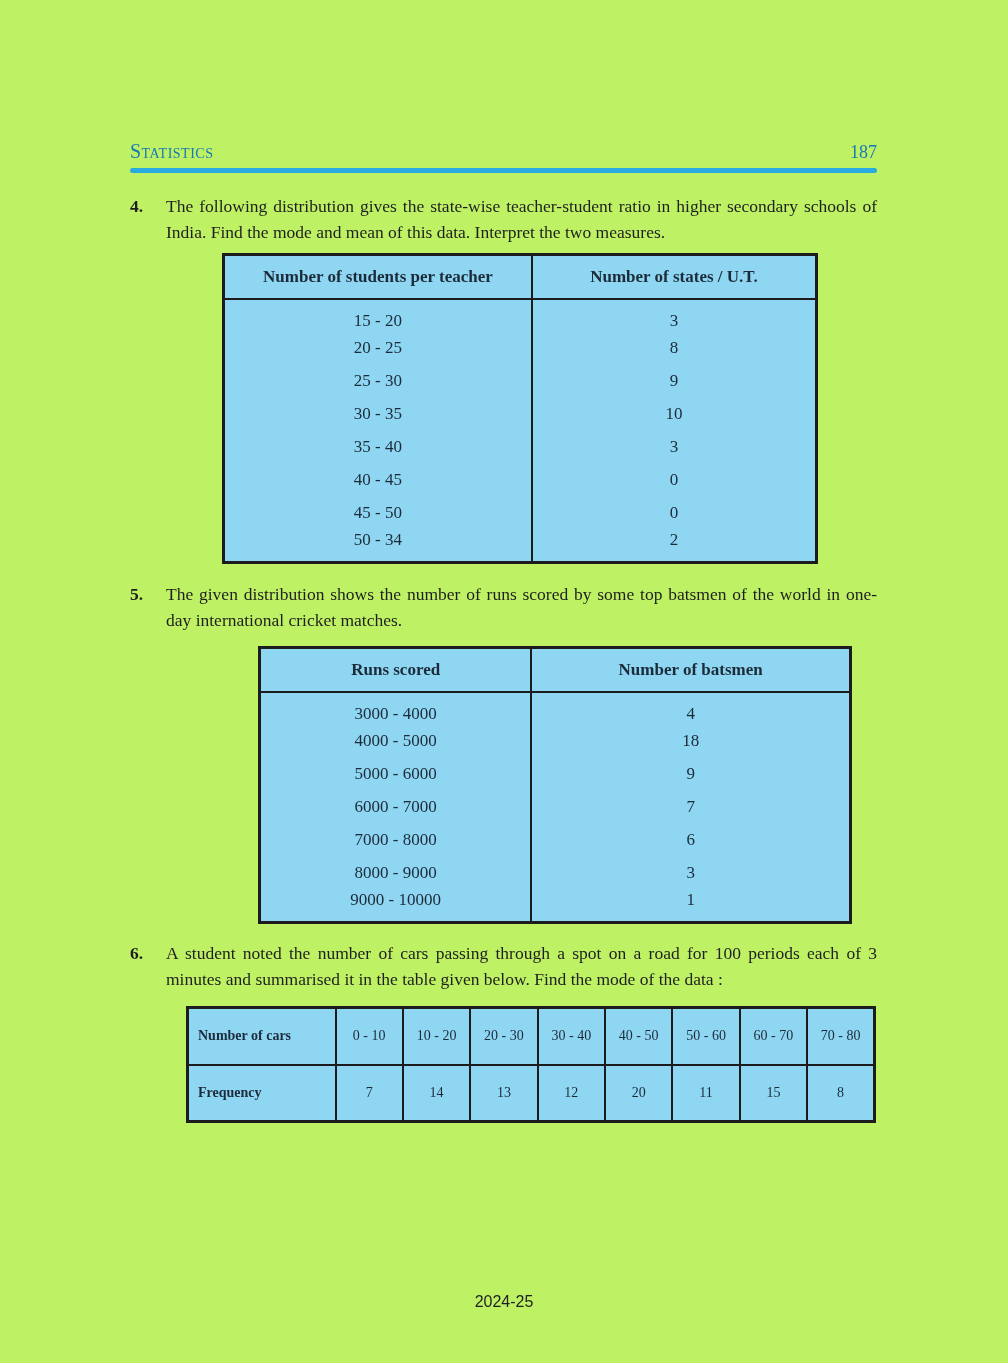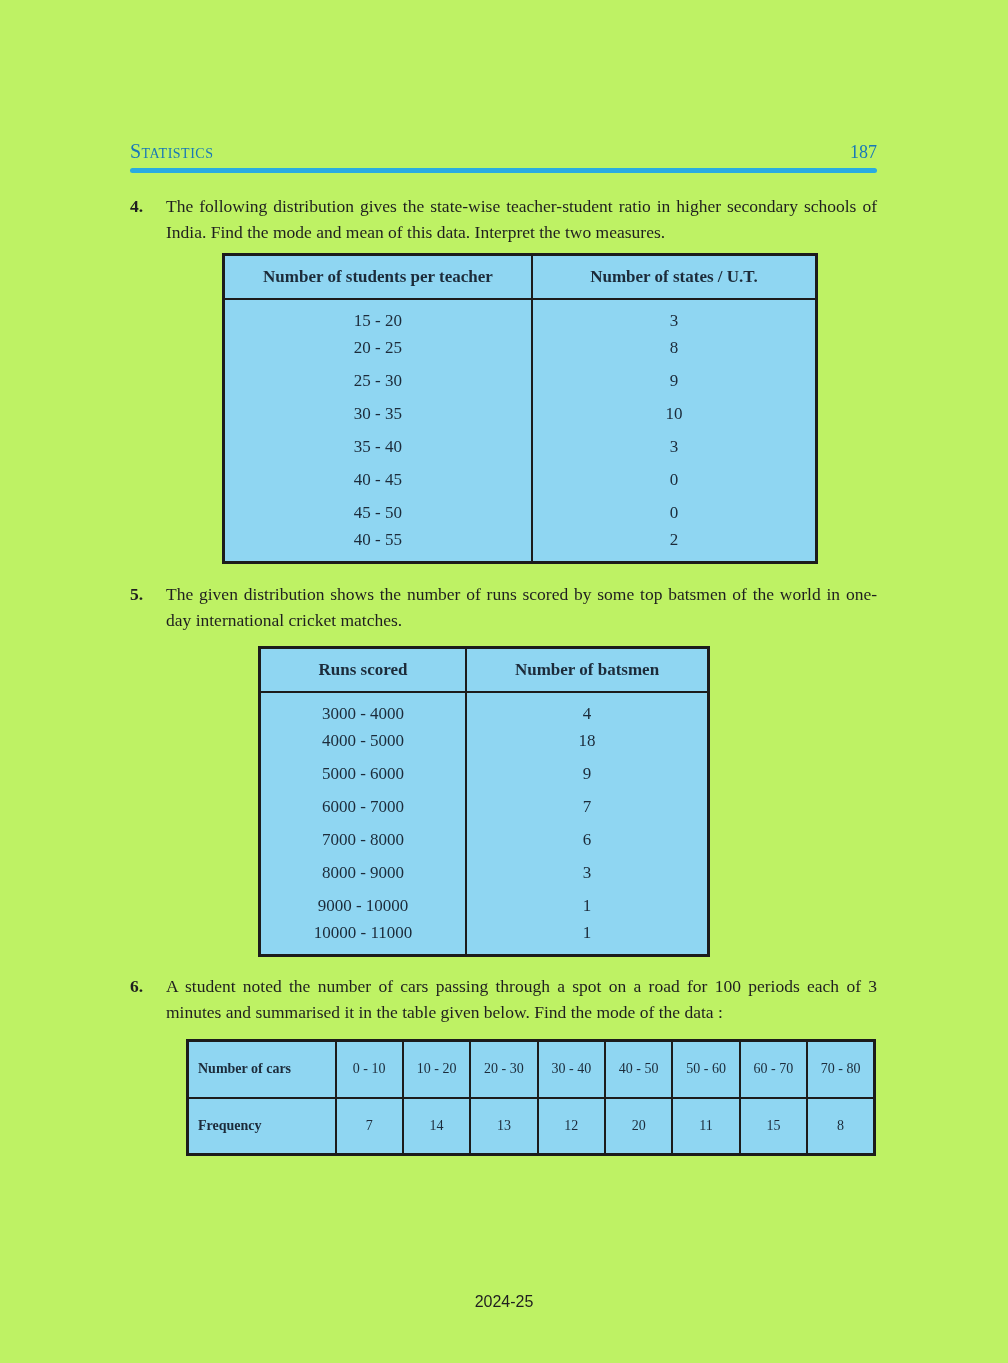--- a/index.html
+++ b/index.html
@@ -189,7 +189,7 @@
           <td>0</td>
         </tr>
         <tr>
-          <td>40 - 55</td>
+          <td>50 - 34</td>
           <td>2</td>
         </tr>
       </tbody>

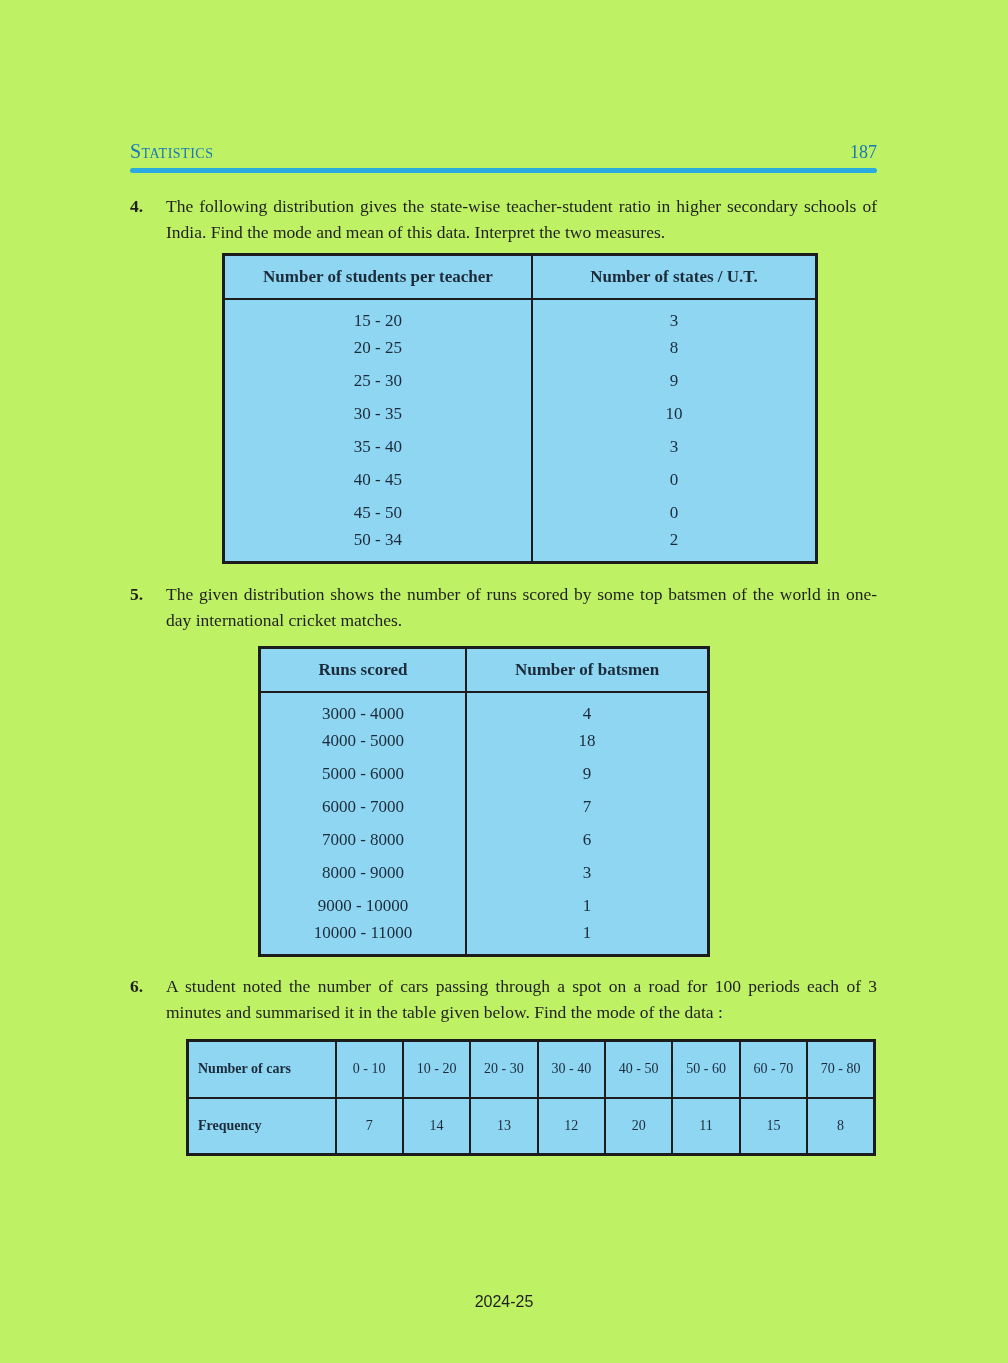--- a/index.html
+++ b/index.html
@@ -87,7 +87,7 @@
     border: 3px solid var(--table-border);
   }
   table.t1 { width: 596px; margin: 8px 0 0 92px; }
-  table.t2 { width: 452px; margin: 13px 0 0 128px; }
+  table.t2 { width: 594px; margin: 13px 0 0 128px; }
   table.t1 thead th, table.t2 thead th {
     font-weight: bold;
     height: 44px;

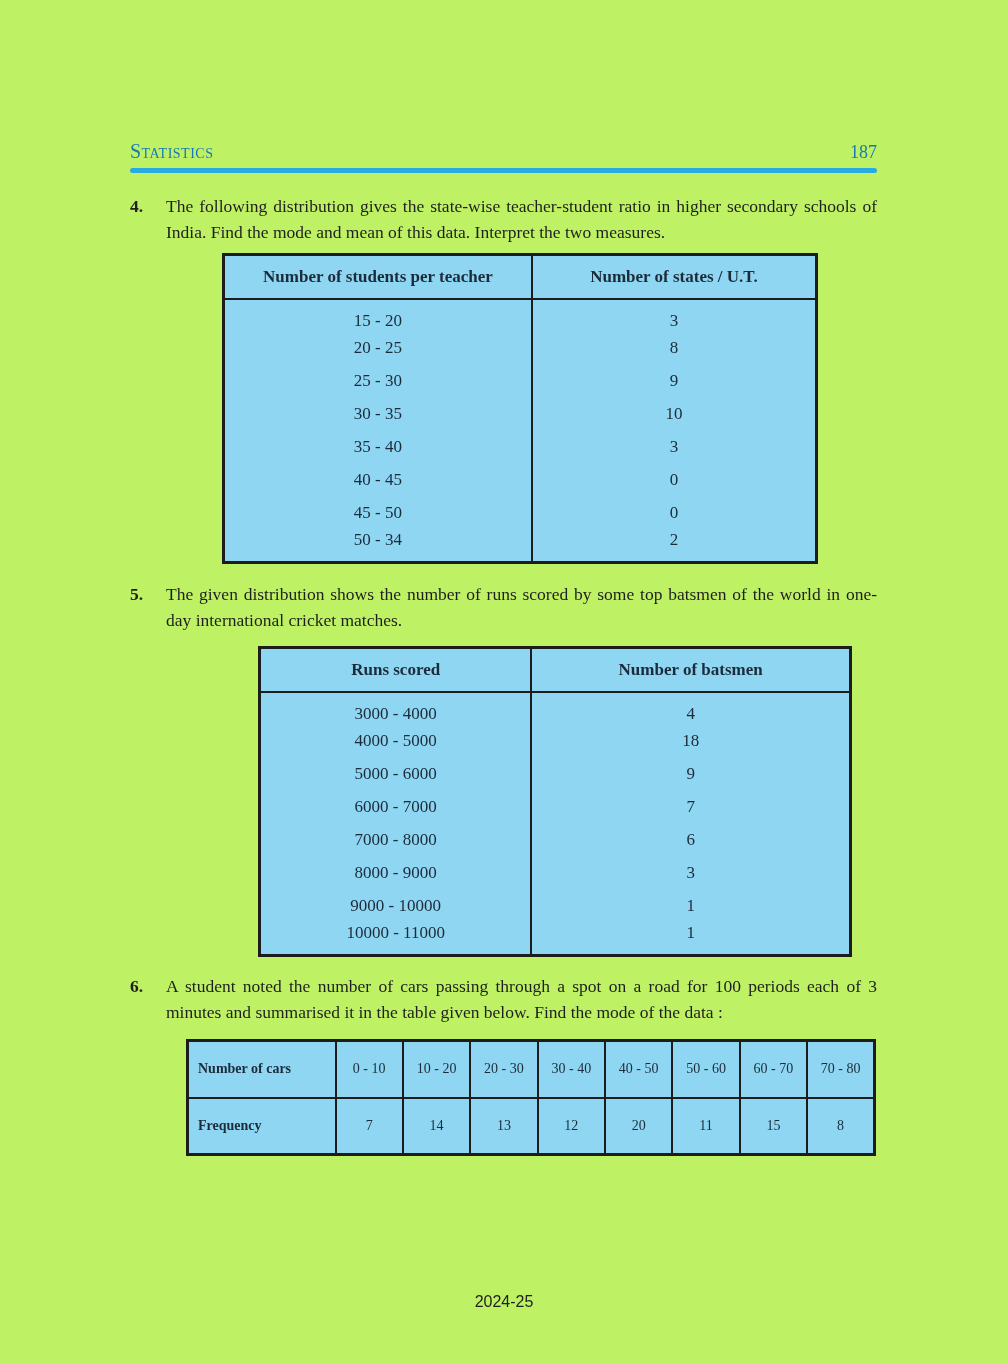--- a/index.html
+++ b/index.html
@@ -234,10 +234,6 @@
         </tr>
         <tr>
           <td>9000 - 10000</td>
-          <td>1</td>
-        </tr>
-        <tr>
-          <td>10000 - 11000</td>
           <td>1</td>
         </tr>
       </tbody>

